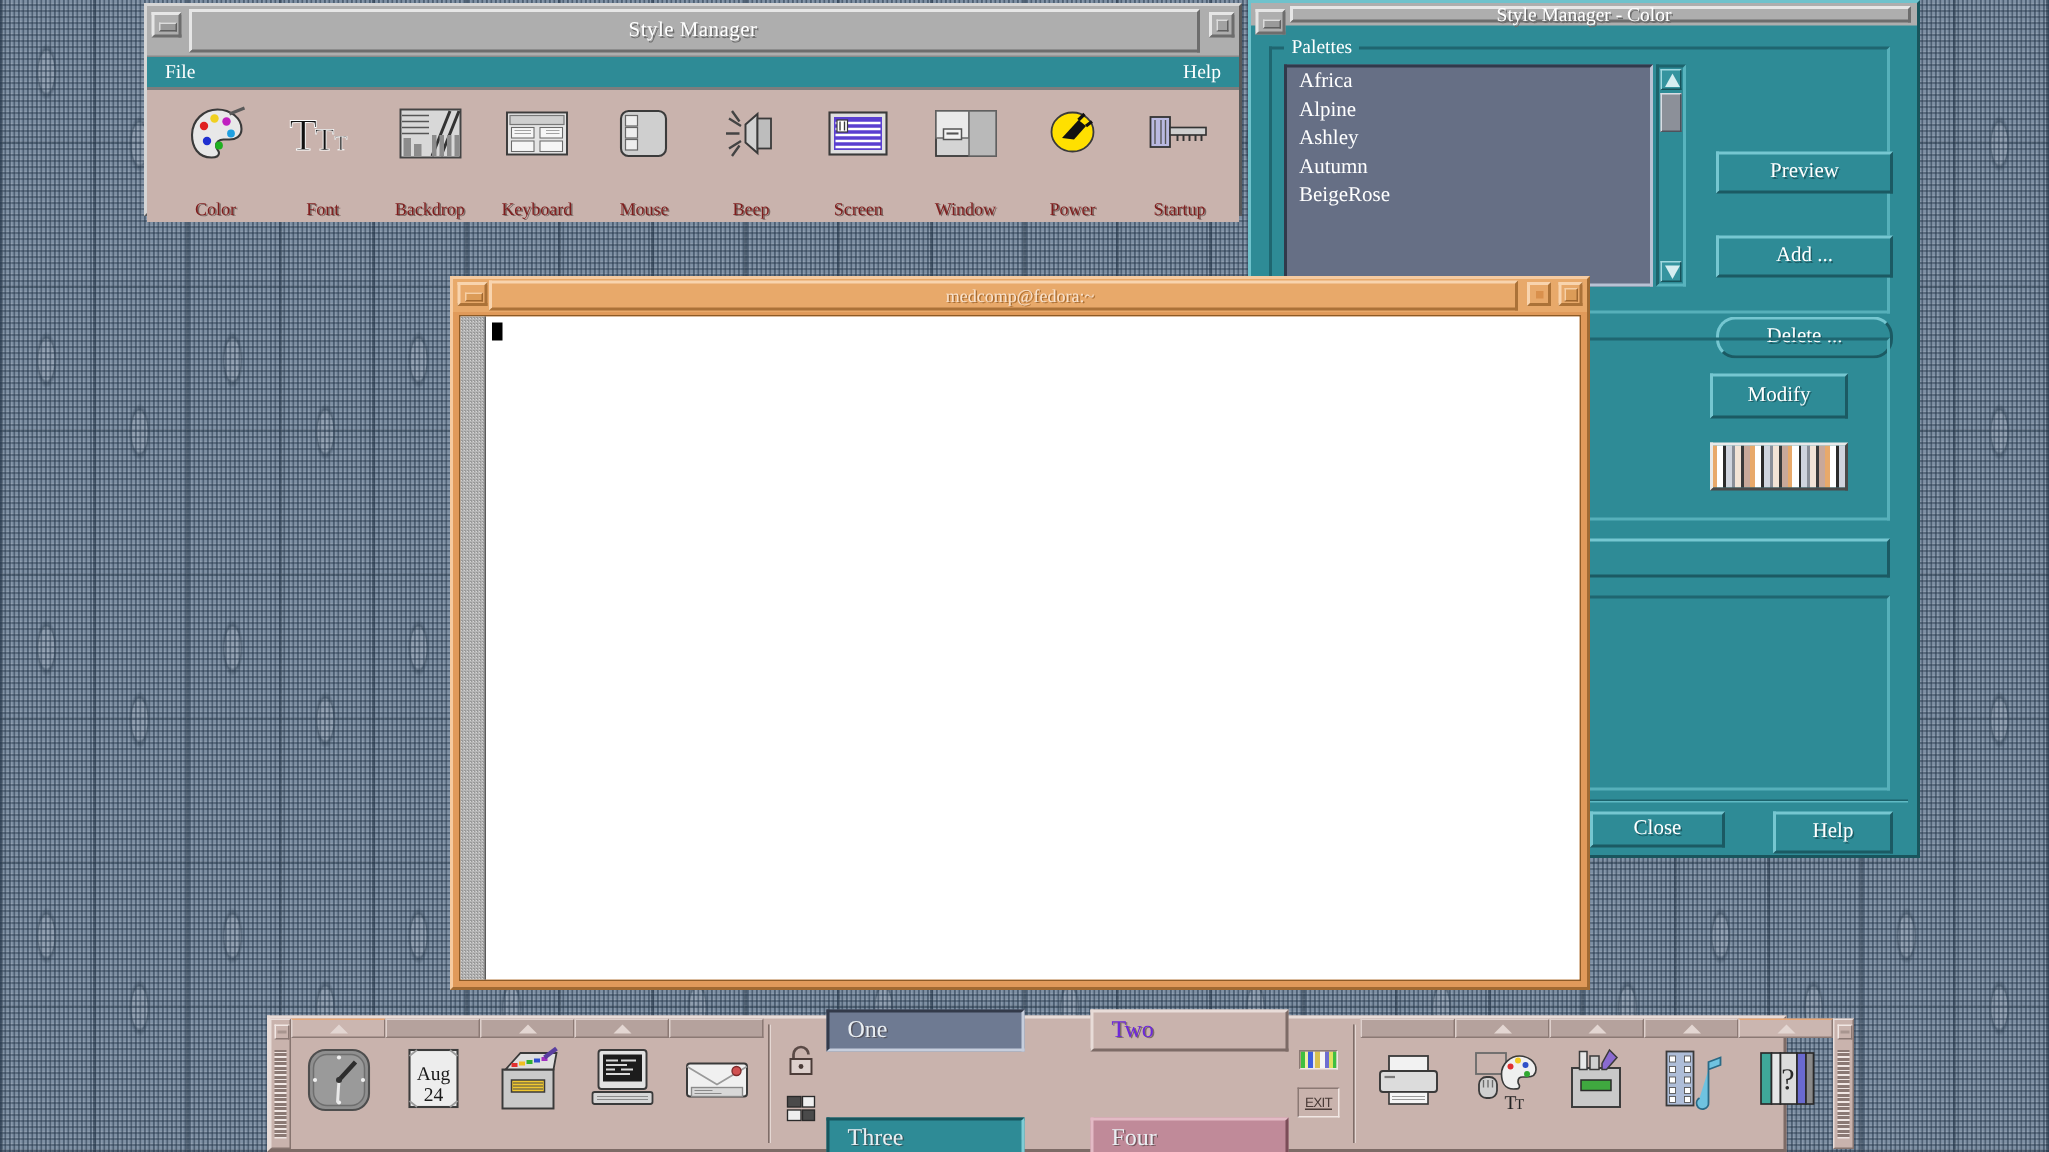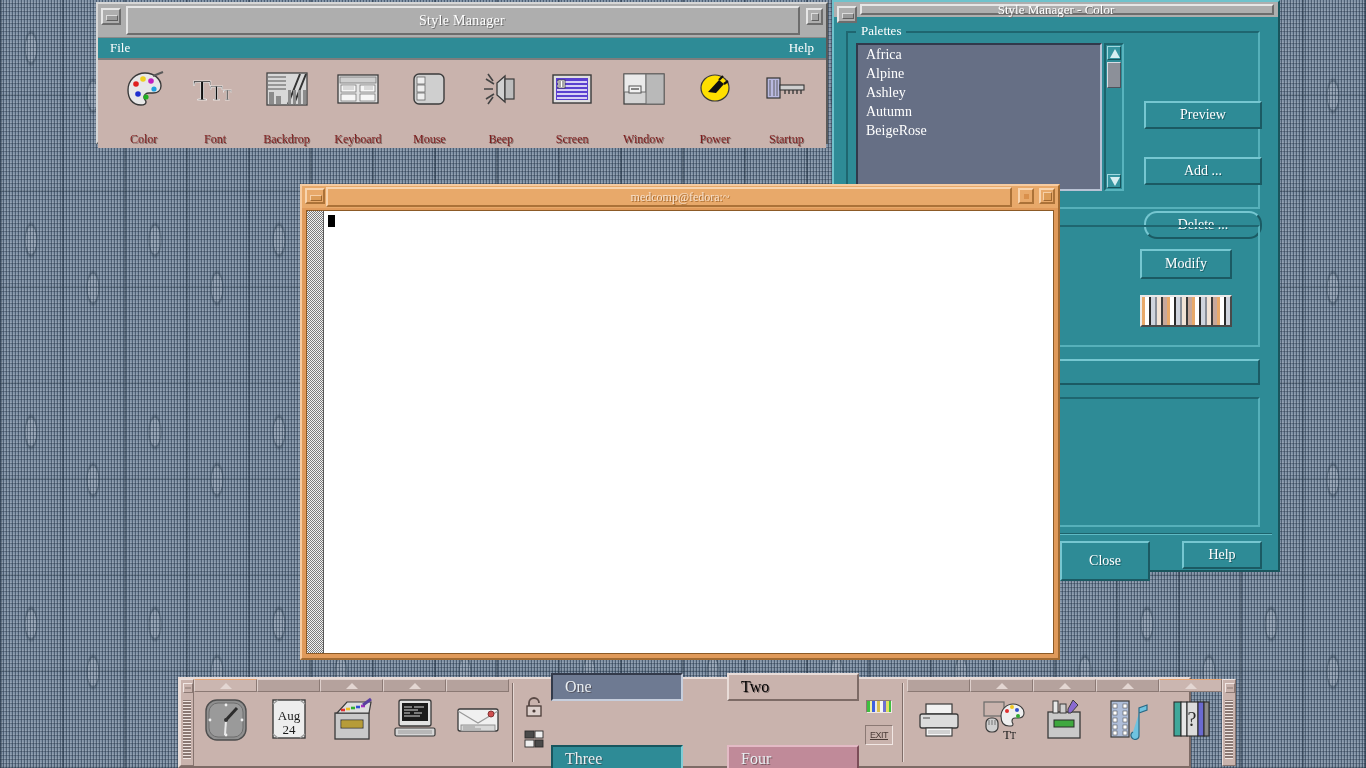--- a/index.html
+++ b/index.html
@@ -231,7 +231,7 @@
     position: absolute; left: 6px; right: 6px; top: 516px; height: 2px;
     border-top: 1px solid #1d636c; border-bottom: 1px solid #5fbac4;
   }
-  #btn-close { left: 226px; top: 524px; width: 90px; height: 40px; }
+  #btn-close { left: 226px; top: 524px; width: 90px; height: 24px; }
   #btn-help-cd { left: 348px; top: 524px; width: 80px; height: 28px; }
 
   

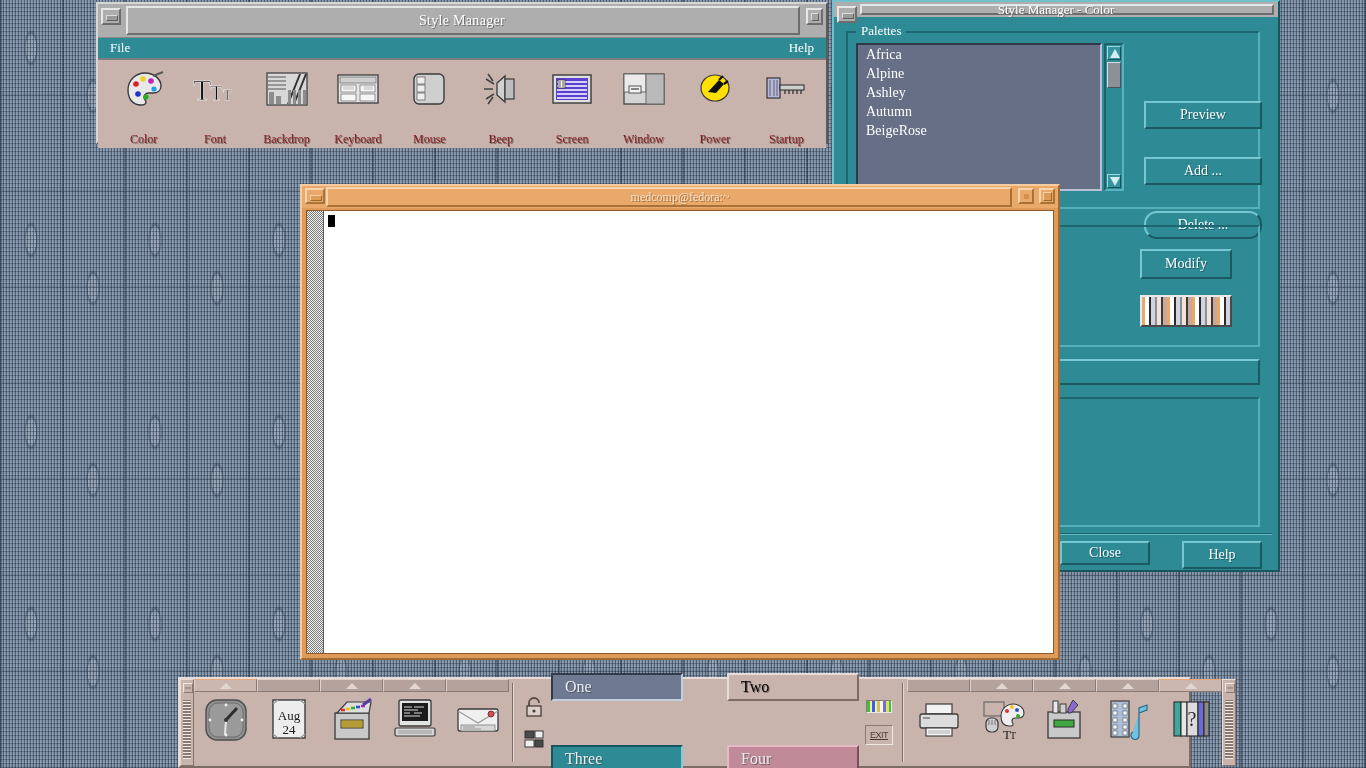--- a/index.html
+++ b/index.html
@@ -757,7 +757,7 @@
 
       <div id="ws-grid">
         <div class="ws-btn" style="background:#6e7a92; border-color:#333a4a #c6cedd #c6cedd #333a4a;">One</div>
-        <div class="ws-btn" style="background:#c9b3ad; border-color:#e8dcd8 #7d6b66 #7d6b66 #e8dcd8; color:#000000;">Two</div>
+        <div class="ws-btn" style="background:#c9b3ad; border-color:#e8dcd8 #7d6b66 #7d6b66 #e8dcd8; color:#6d28d9;">Two</div>
         <div class="ws-btn" style="background:#2e8b96; border-color:#17565e #7fcdd6 #7fcdd6 #17565e;">Three</div>
         <div class="ws-btn" style="background:#c08a99; border-color:#e3bac5 #7b4d58 #7b4d58 #e3bac5;">Four</div>
       </div>

